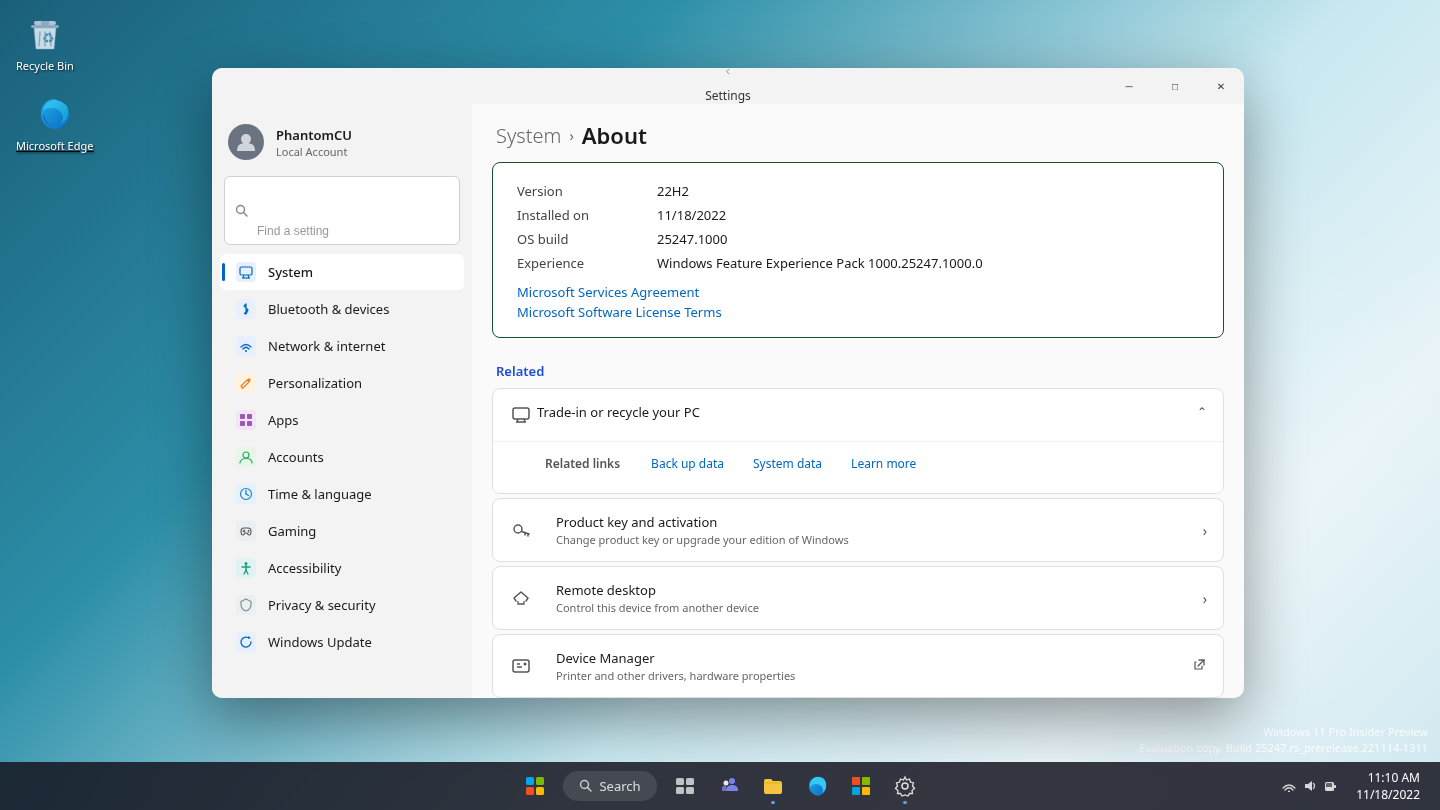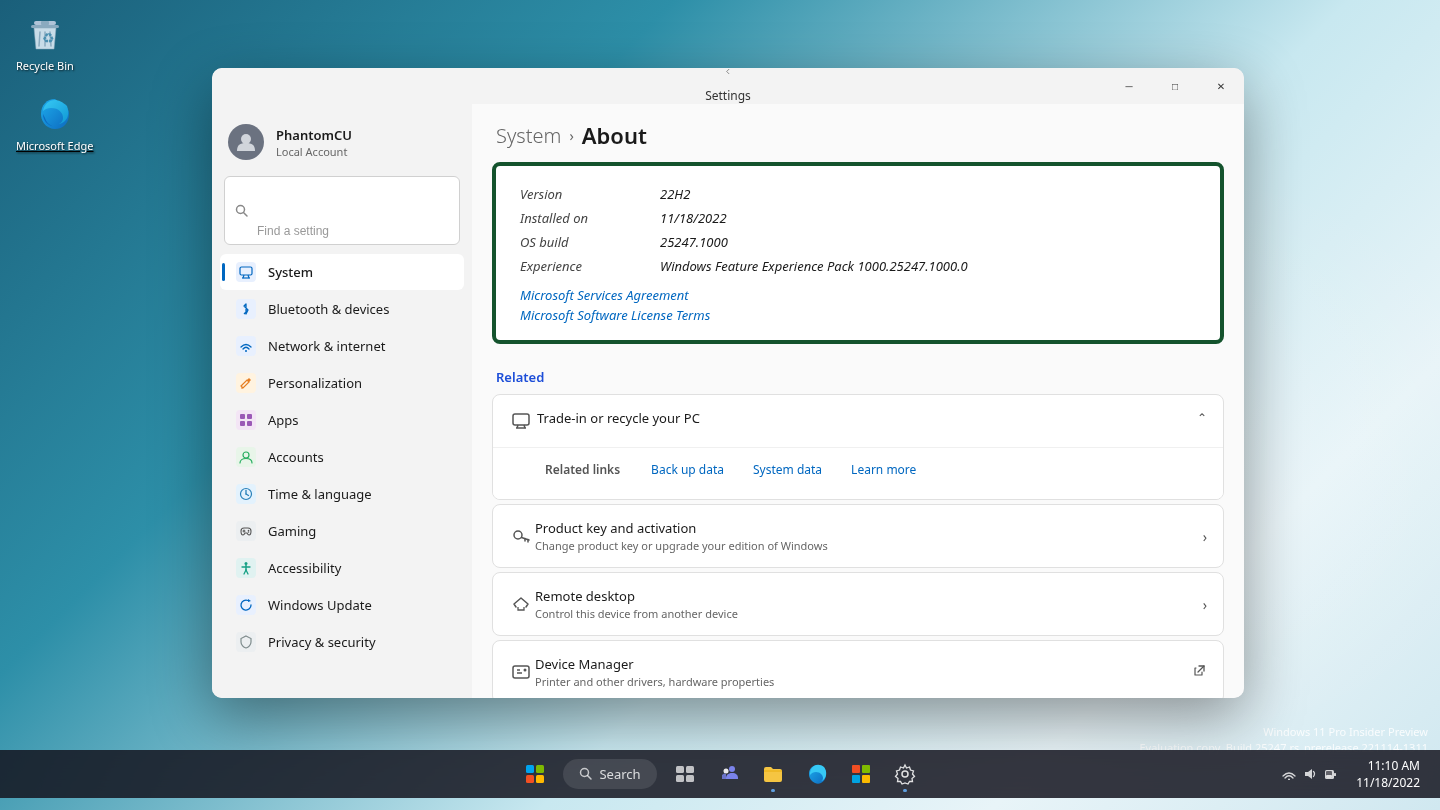--- a/index.html
+++ b/index.html
@@ -379,8 +379,7 @@
       margin: 0 20px 16px;
       border-radius: 8px;
       padding: 16px 24px;
-      border: 4px solid #14532d;
-      font-style: italic;
+      border: 1px solid #14532d;
     }
 
     .info-row {

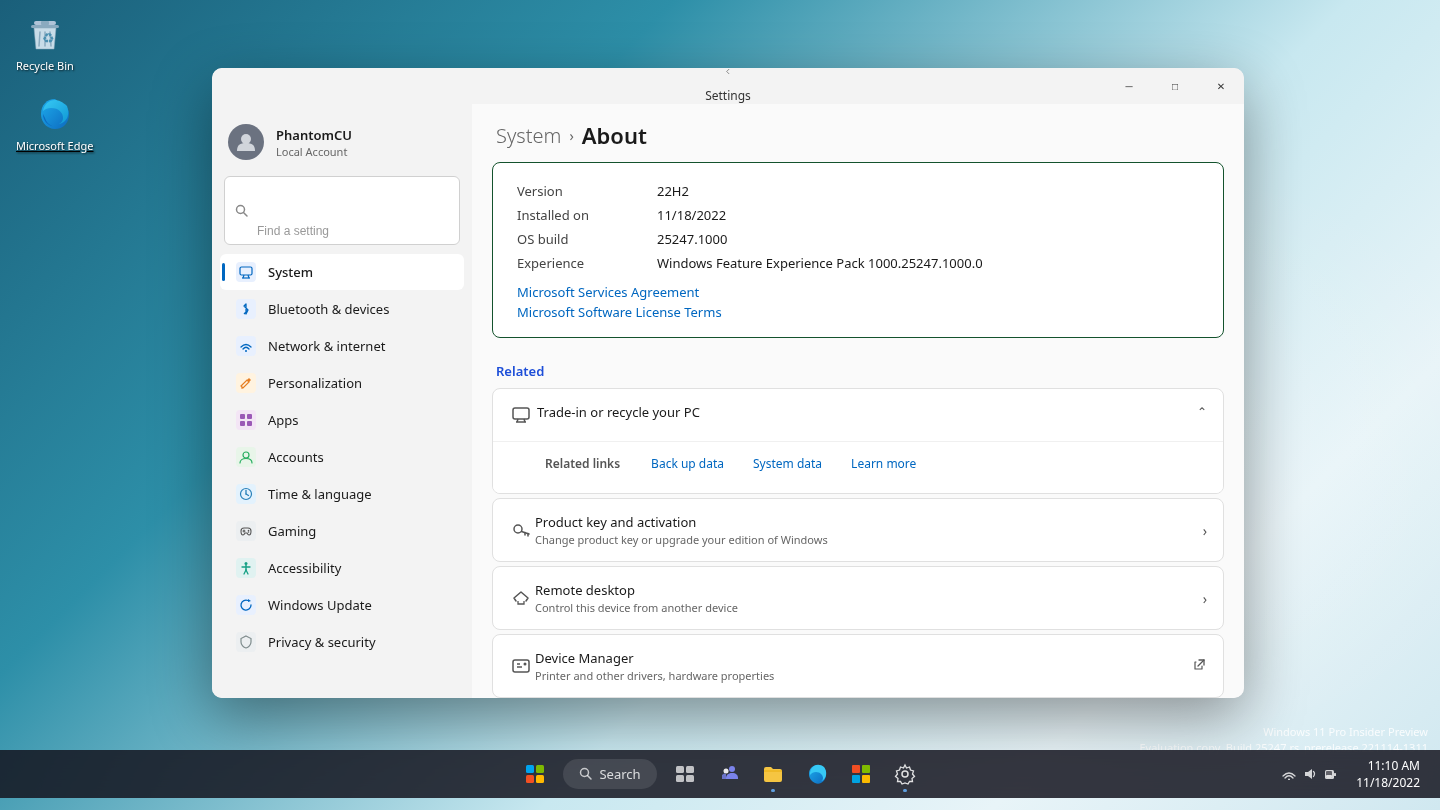--- a/index.html
+++ b/index.html
@@ -485,7 +485,7 @@
       align-items: center;
       padding: 14px 16px;
       cursor: pointer;
-      gap: 2px;
+      gap: 23px;
     }
 
     .related-item-info { flex: 1; }

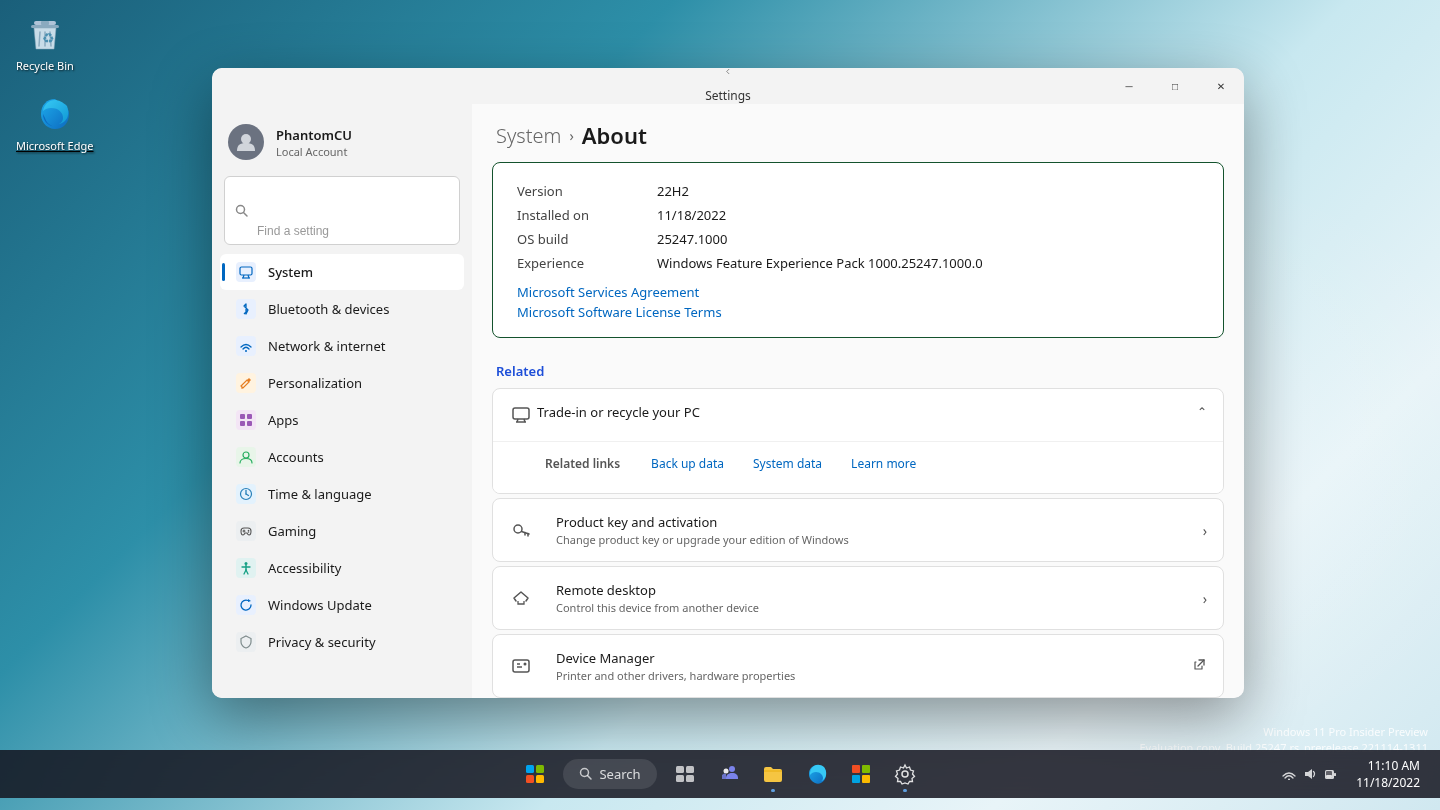--- a/index.html
+++ b/index.html
@@ -690,6 +690,15 @@
           </div>
 
           <div class="nav-item">
+            <div class="nav-icon" style="background:#eceff1;">
+              <svg width="14" height="14" viewBox="0 0 14 14" xmlns="http://www.w3.org/2000/svg">
+                <path d="M7 1 L12 3.5 L12 7 C12 10 9.5 12.5 7 13 C4.5 12.5 2 10 2 7 L2 3.5 Z" stroke="#7f8c8d" stroke-width="1.2" fill="none"></path>
+              </svg>
+            </div>
+            <span>Privacy &amp; security</span>
+          </div>
+
+          <div class="nav-item">
             <div class="nav-icon" style="background:#e8f0fe;">
               <svg width="14" height="14" viewBox="0 0 14 14" xmlns="http://www.w3.org/2000/svg">
                 <path d="M12 7 A5 5 0 1 1 9 2.5" stroke="#0067c0" stroke-width="1.3" fill="none" stroke-linecap="round"></path>
@@ -697,15 +706,6 @@
               </svg>
             </div>
             <span>Windows Update</span>
-          </div>
-
-          <div class="nav-item">
-            <div class="nav-icon" style="background:#eceff1;">
-              <svg width="14" height="14" viewBox="0 0 14 14" xmlns="http://www.w3.org/2000/svg">
-                <path d="M7 1 L12 3.5 L12 7 C12 10 9.5 12.5 7 13 C4.5 12.5 2 10 2 7 L2 3.5 Z" stroke="#7f8c8d" stroke-width="1.2" fill="none"></path>
-              </svg>
-            </div>
-            <span>Privacy &amp; security</span>
           </div>
         </div>
       </div>

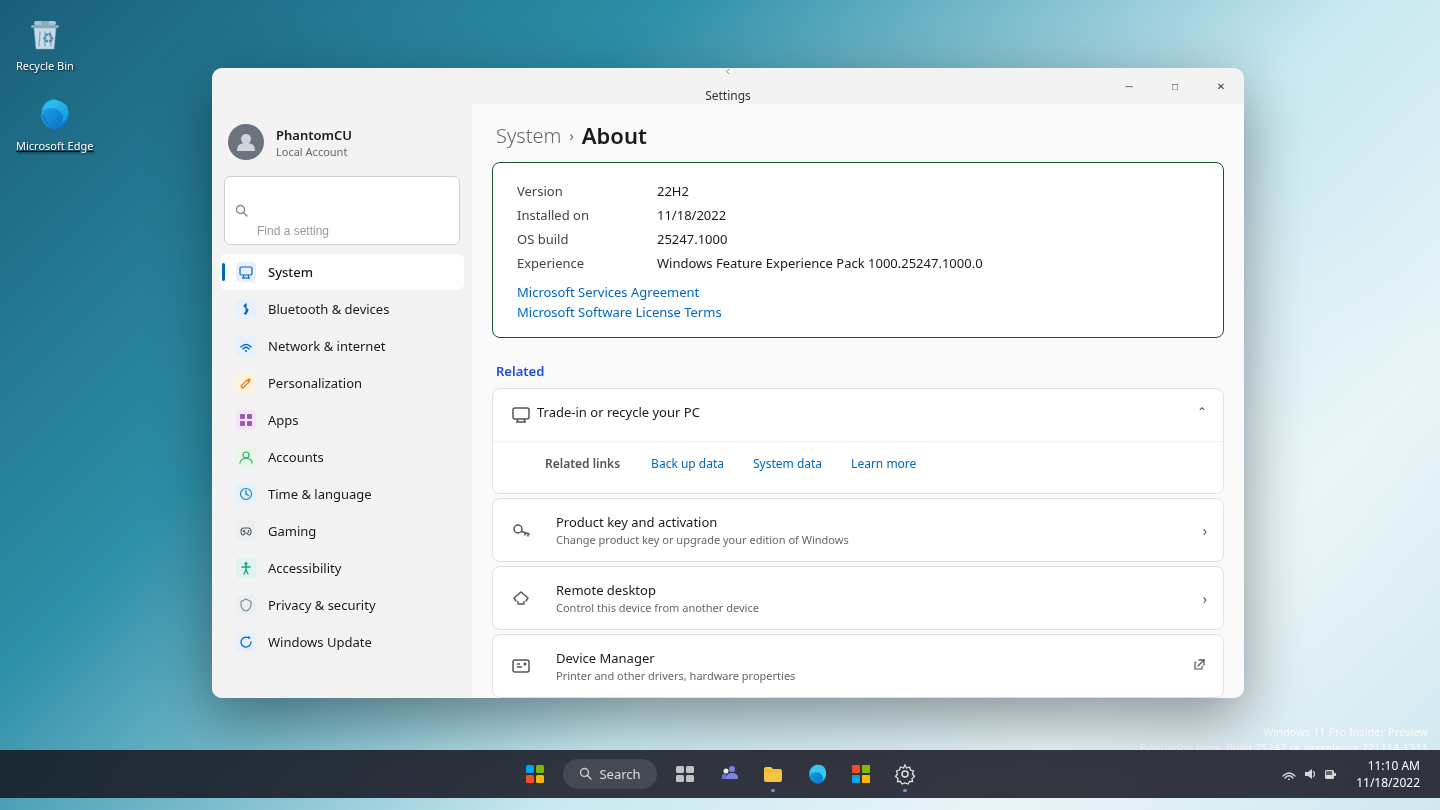--- a/index.html
+++ b/index.html
@@ -76,7 +76,7 @@
     
     .taskbar {
       position: absolute;
-      bottom: 12px;
+      bottom: 0;
       left: 0;
       width: 100%;
       height: 48px;

